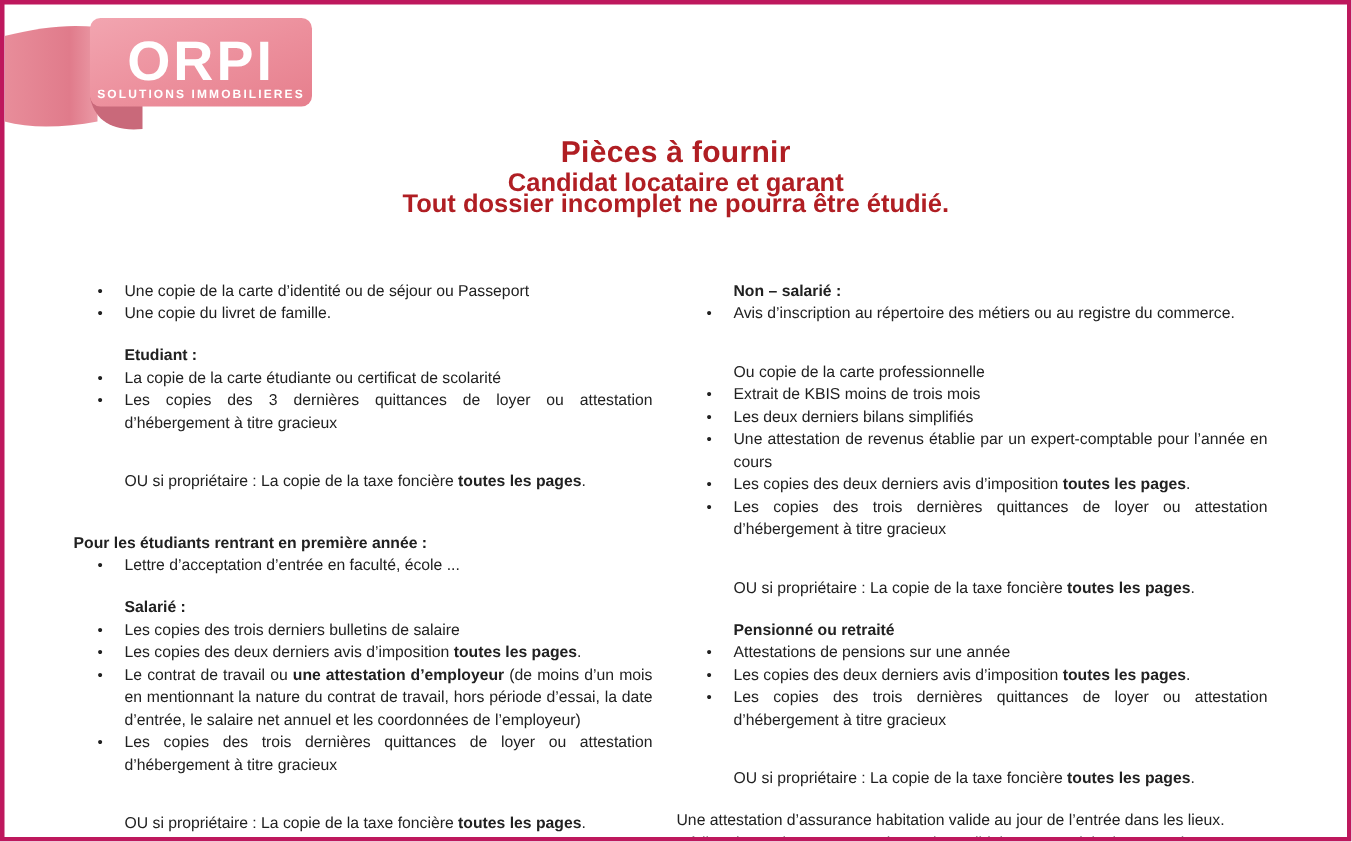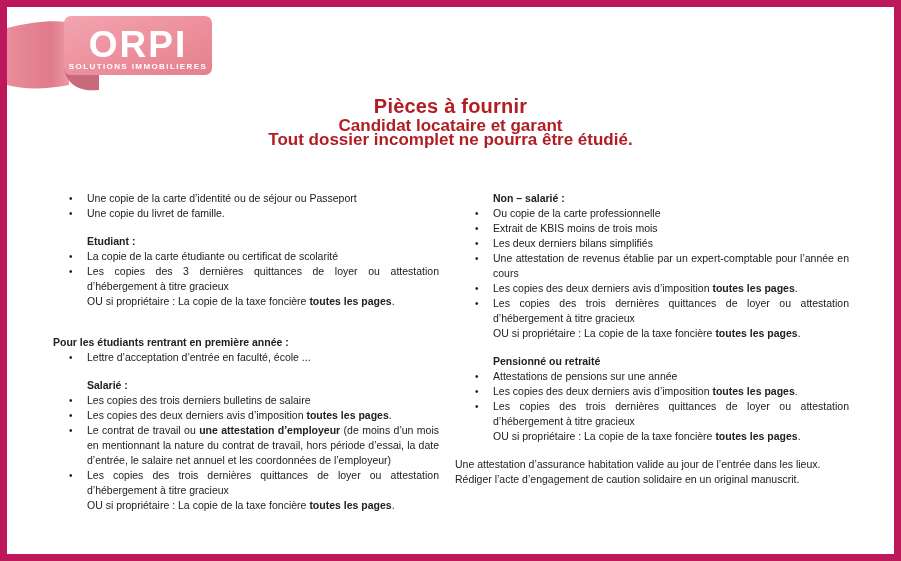--- a/index.html
+++ b/index.html
@@ -7,7 +7,7 @@
     position:relative;
     width:901px;height:561px;
     box-sizing:border-box;
-    border:7px solid #be185d;
+    border:3px solid #be185d;
     background:#fff;
     font-family:"Liberation Sans",sans-serif;
     font-size:10.5px;

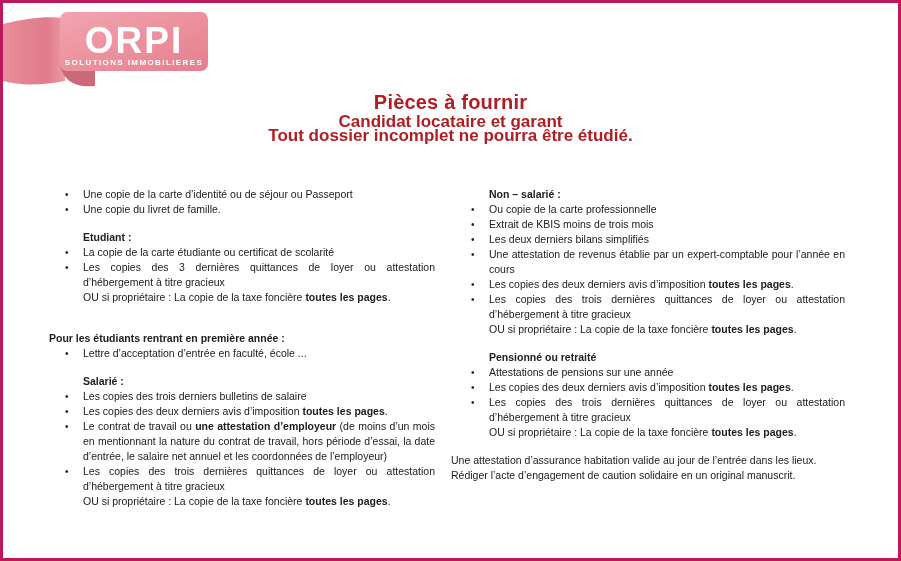--- a/index.html
+++ b/index.html
@@ -125,6 +125,7 @@
       <div class="list">
         <div class="item">
           <span class="dot">•</span>
+          <div class="txt">Avis d’inscription au répertoire des métiers ou au registre du commerce.</div>
           <div class="sub">Ou copie de la carte professionnelle</div>
         </div>
         <div class="item">

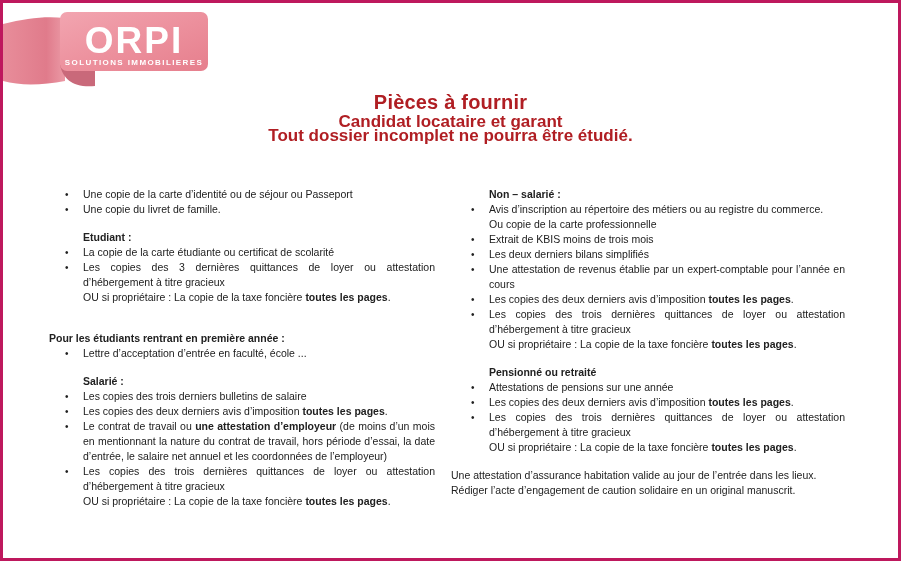--- a/index.html
+++ b/index.html
@@ -30,7 +30,7 @@
   .heading-left{padding-left:10px;}
   .list .item{position:relative;padding-left:var(--ti);text-align:justify;}
   .list .dot{position:absolute;left:var(--bi);top:0;font-size:10px;}
-  .list .sub{text-align:left;}
+  .list .sub{text-align:left;margin-top:24px;}
   .footer-note .footer-lead{font-weight:bold;text-align:justify;}
   b{font-weight:bold;}
 </style>

